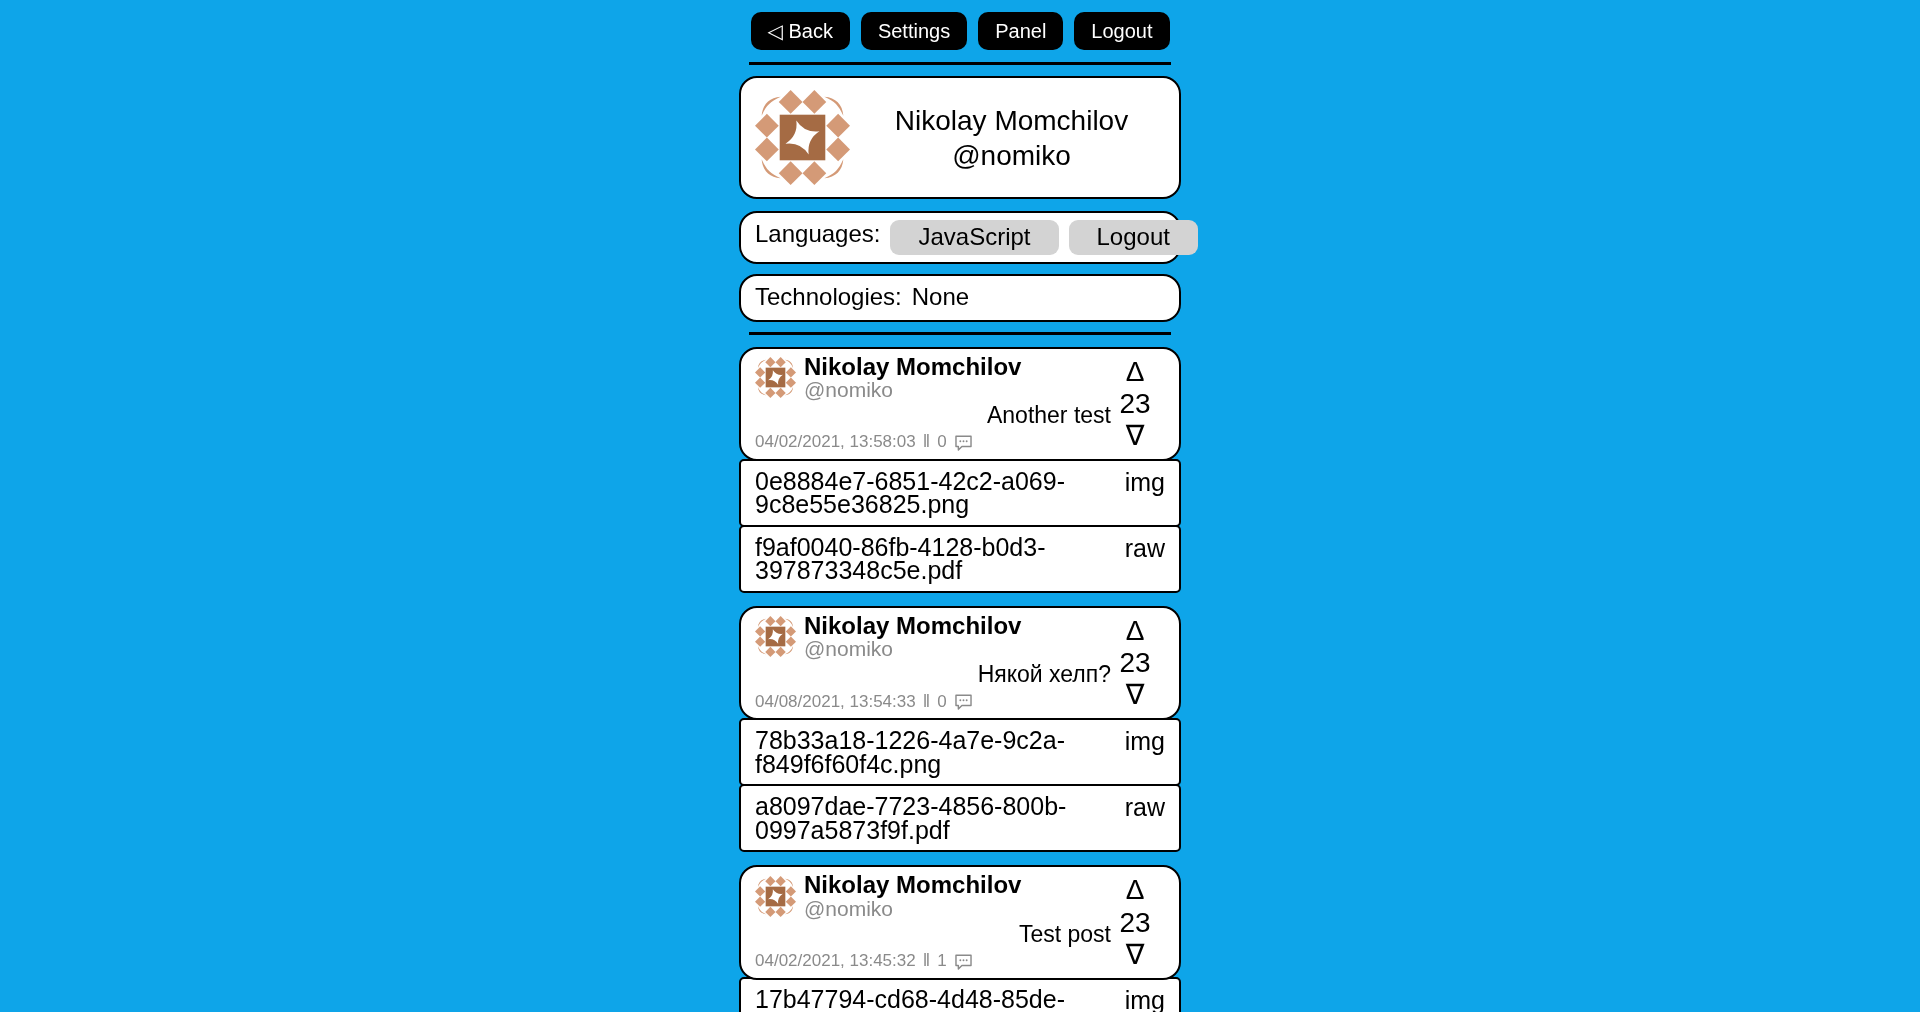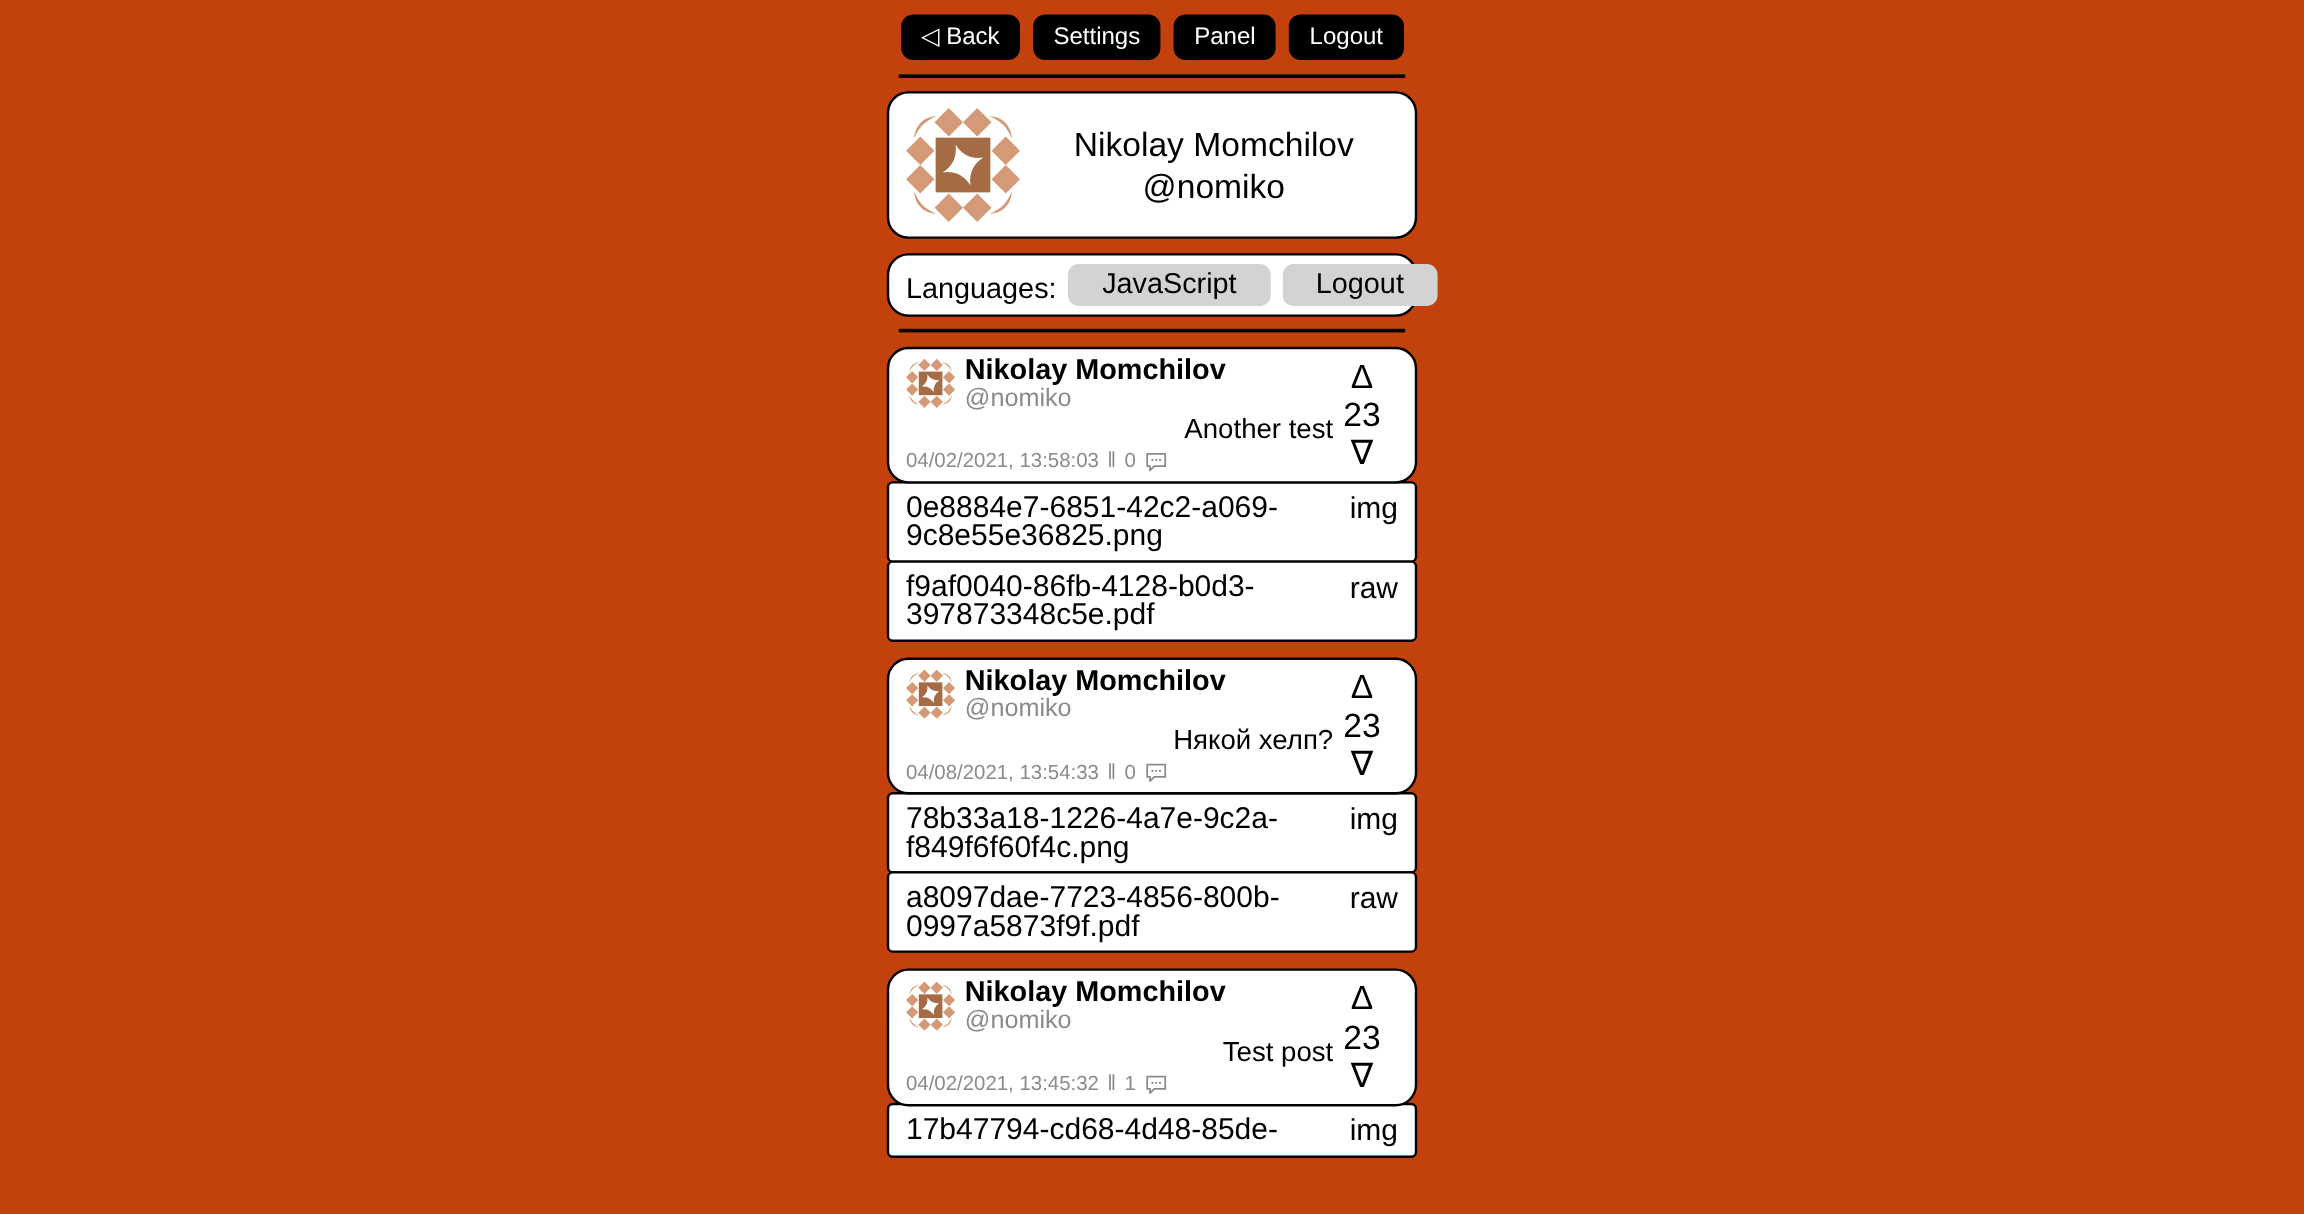--- a/index.html
+++ b/index.html
@@ -6,7 +6,7 @@
   html, body { margin: 0; padding: 0; background: #ffffff; }
   body { font-family: "Liberation Sans", sans-serif; color: #000; }
   .viewport {
-    width: 1920px; height: 1012px; overflow: hidden; background: #c2410c; position: relative;
+    width: 1920px; height: 1012px; overflow: hidden; background: #0ea5e9; position: relative;
   }
   .page { width: 442px; margin: 0 auto; padding-top: 12px; }
 

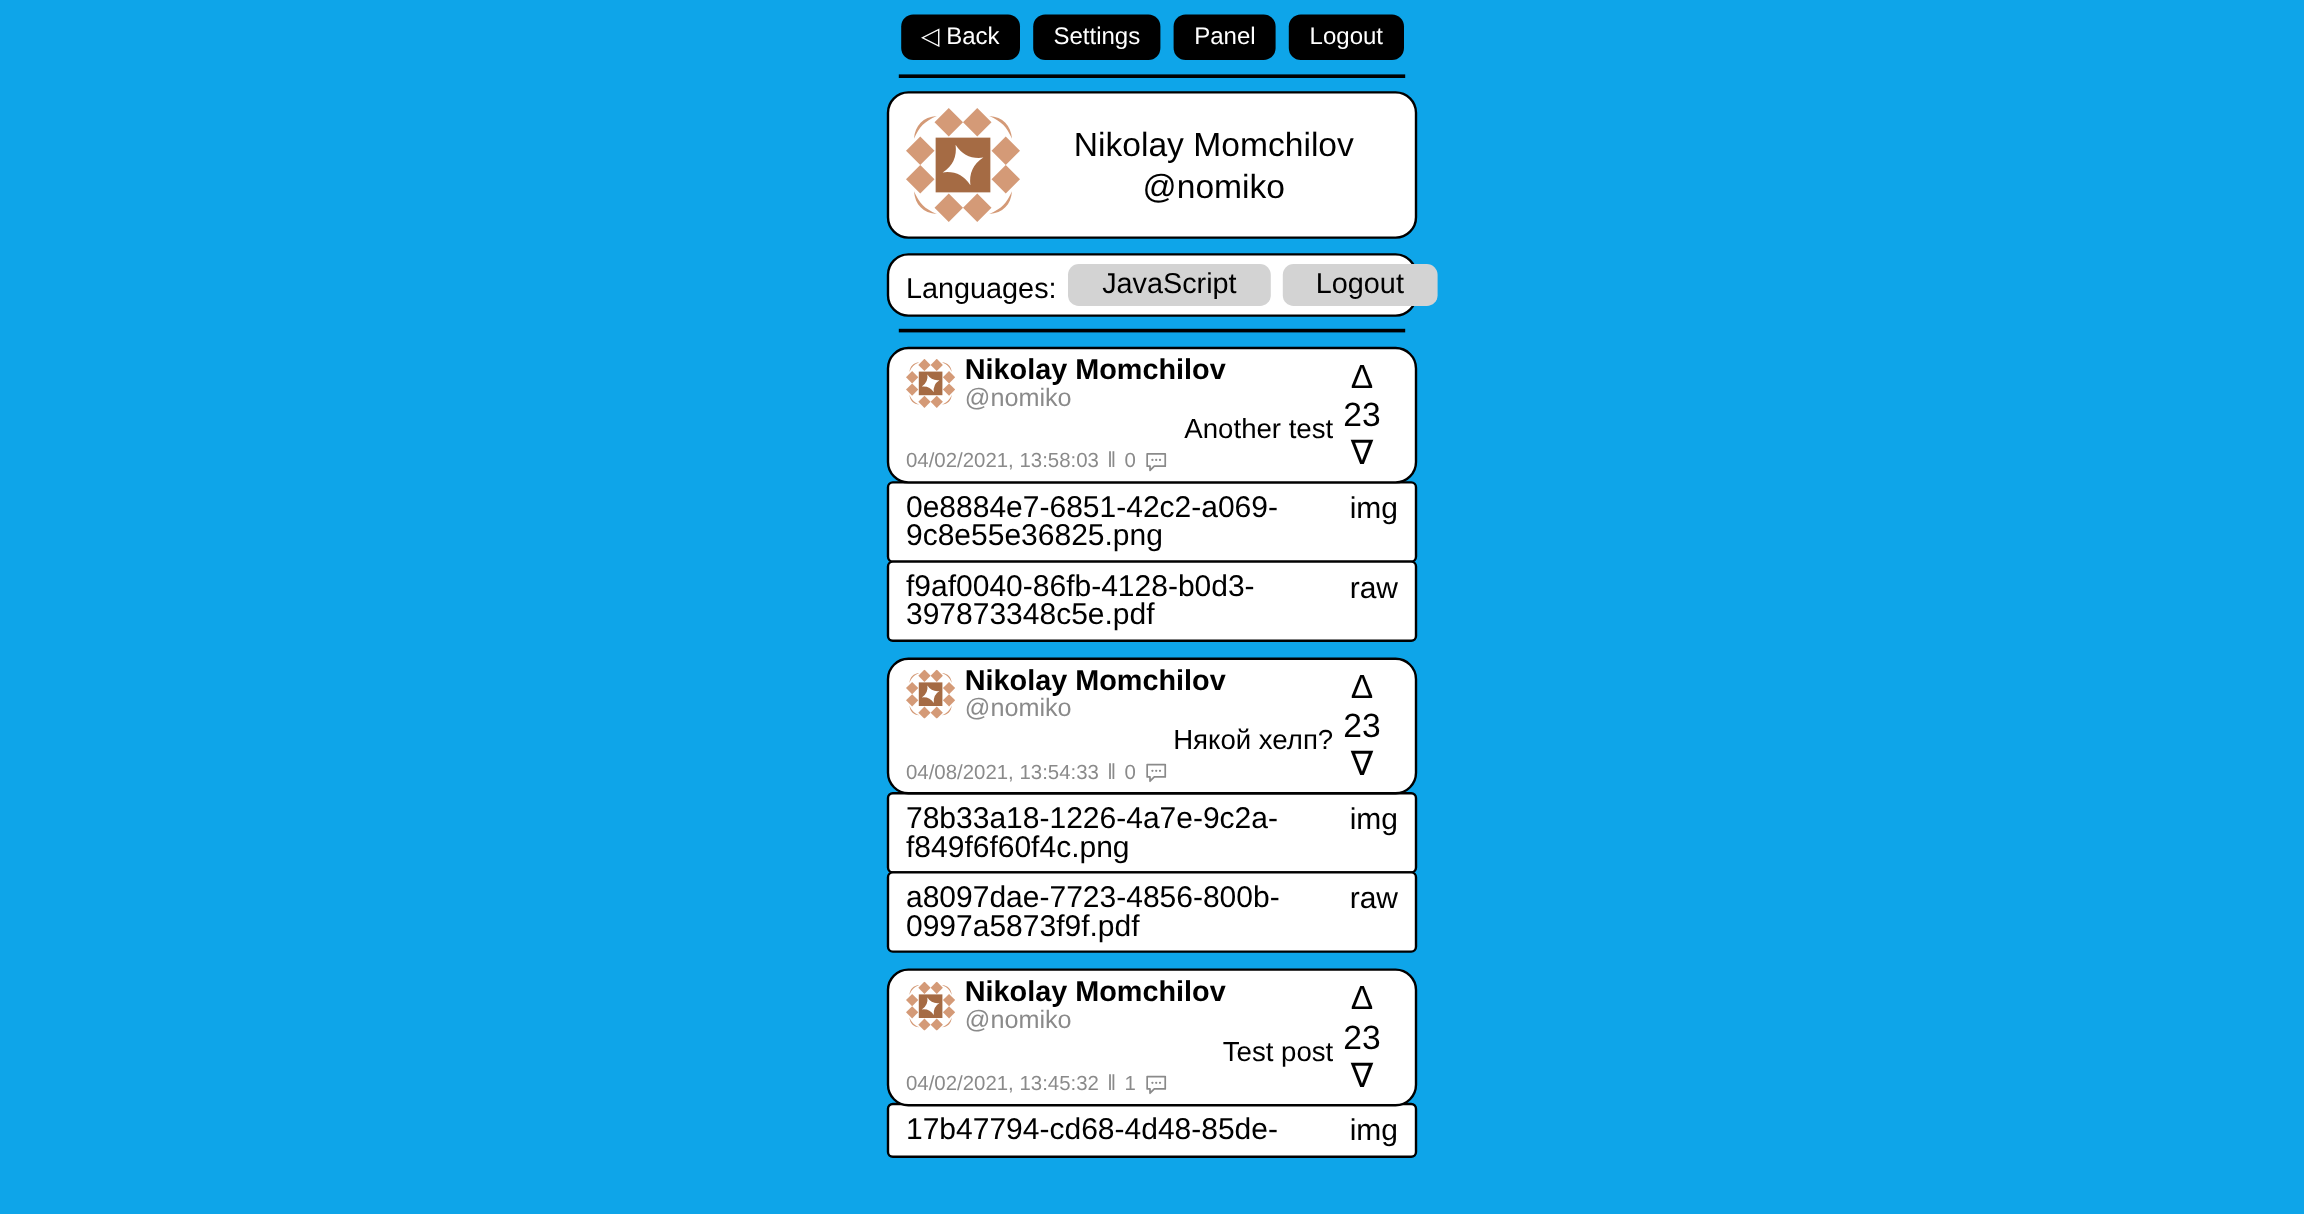--- a/index.html
+++ b/index.html
@@ -35,7 +35,7 @@
   .profile-names { flex: 1; text-align: center; font-size: 28px; line-height: 1.25; }
 
   
-  .info-card { display: flex; align-items: flex-end; gap: 10px; padding: 7px 14px; font-size: 24px; margin-bottom: 10px; min-height: 48px; }
+  .info-card { display: flex; align-items: flex-start; gap: 10px; padding: 7px 14px; font-size: 24px; margin-bottom: 10px; min-height: 48px; }
   .badge {
     background: var(--badge-bg, #d3d3d3); border-radius: 9px; padding: 3px 28px;
     font-size: 24px; line-height: 1.2; display: inline-block;

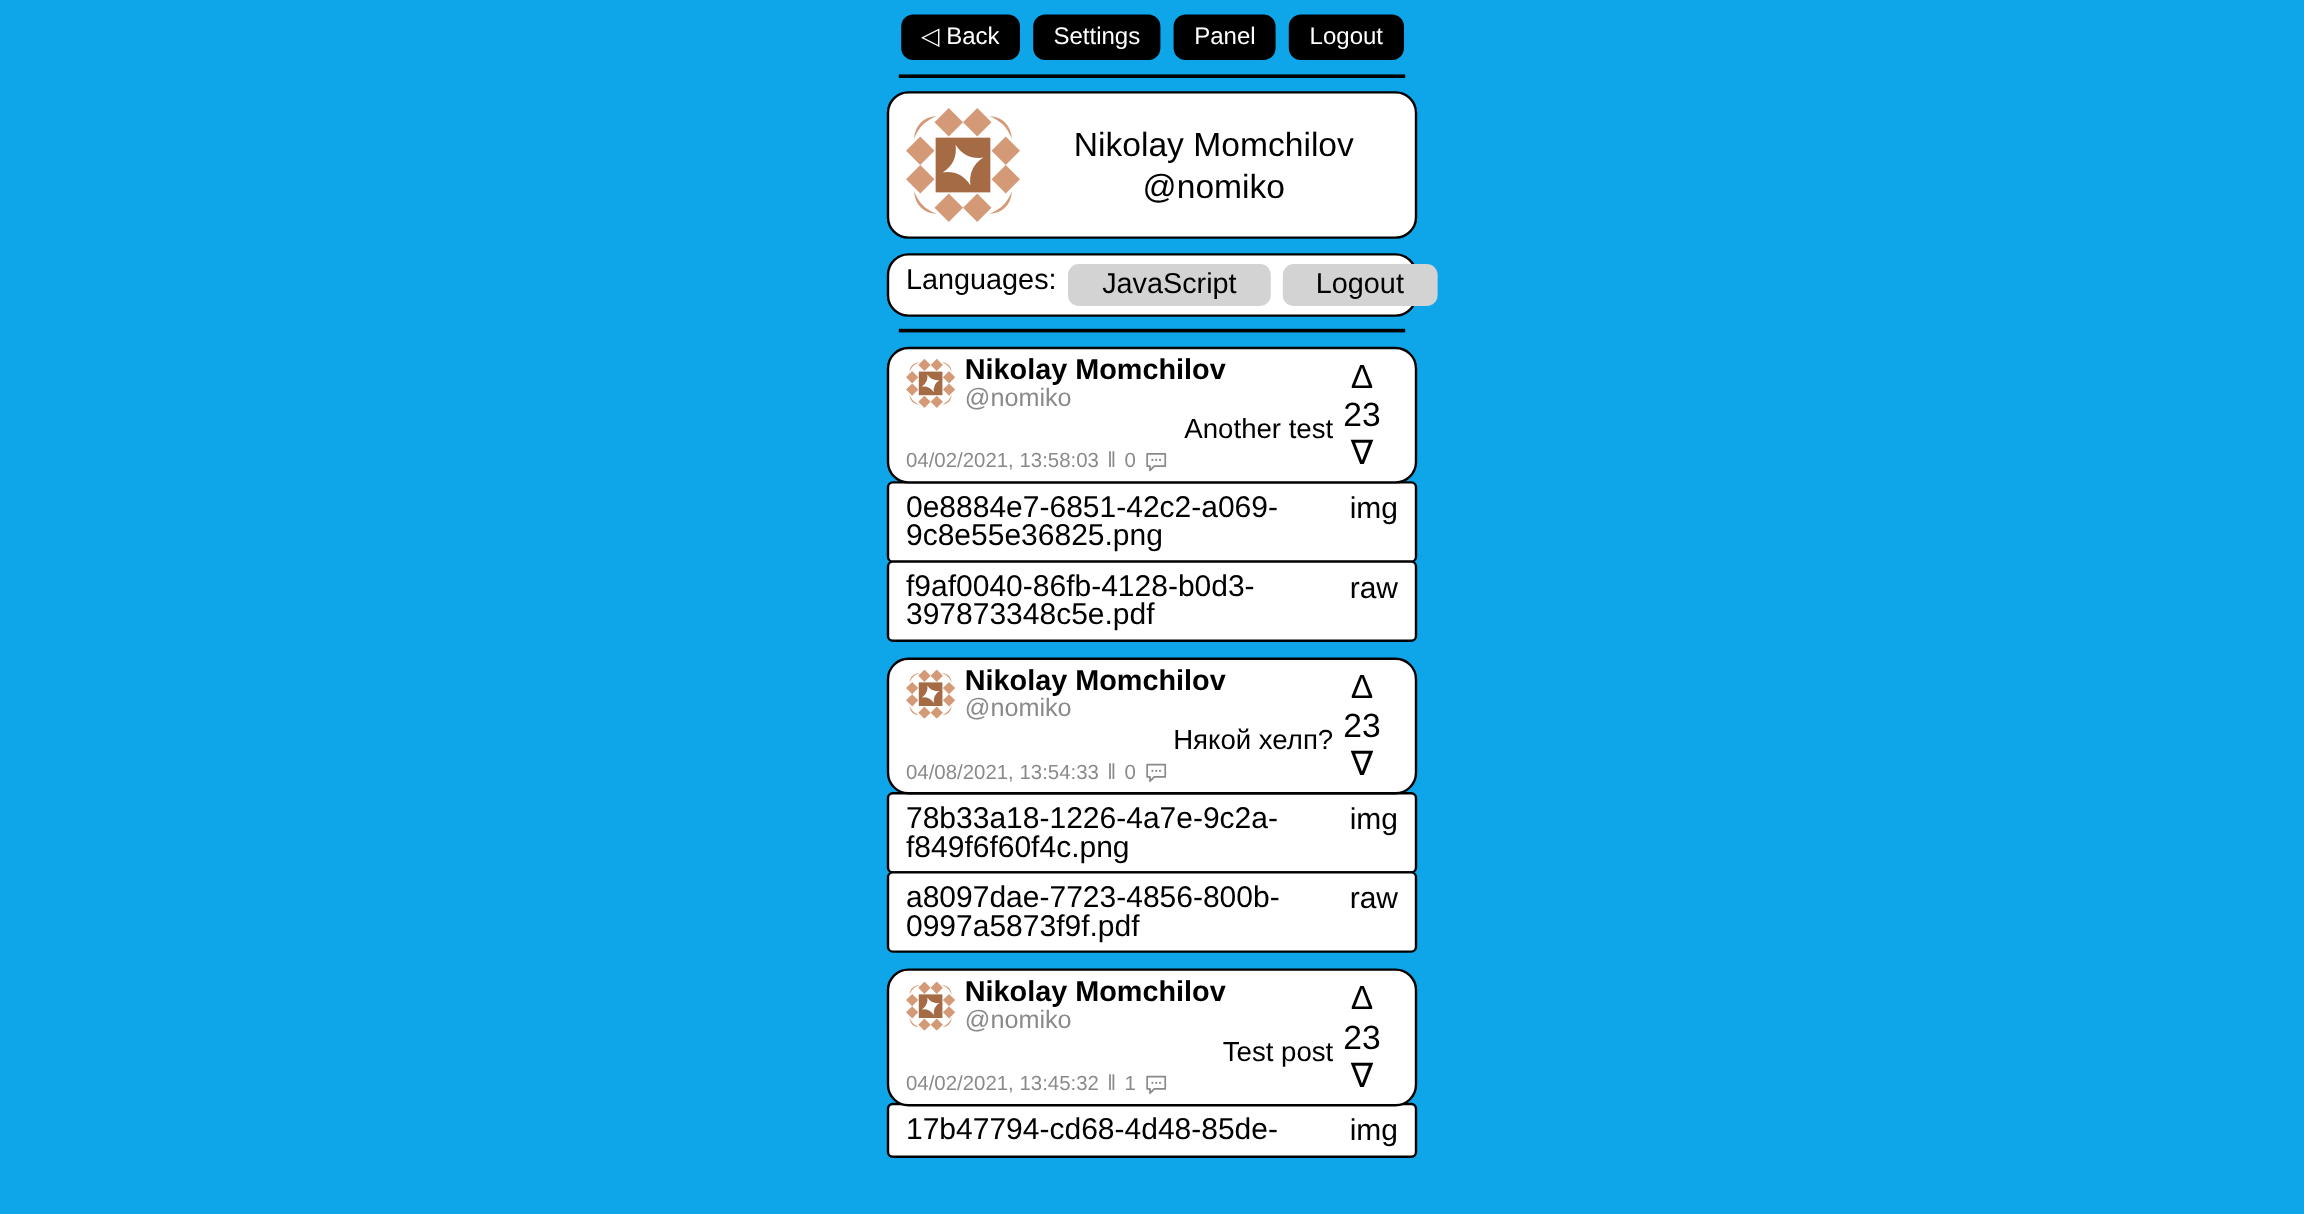--- a/index.html
+++ b/index.html
@@ -120,6 +120,10 @@
       <span class="badge">Logout</span>
     </div>
 
+    <div class="card info-card">
+      <span>Technologies:</span>
+      <span>None</span>
+    </div>
 
     <hr class="rule rule2">
 

